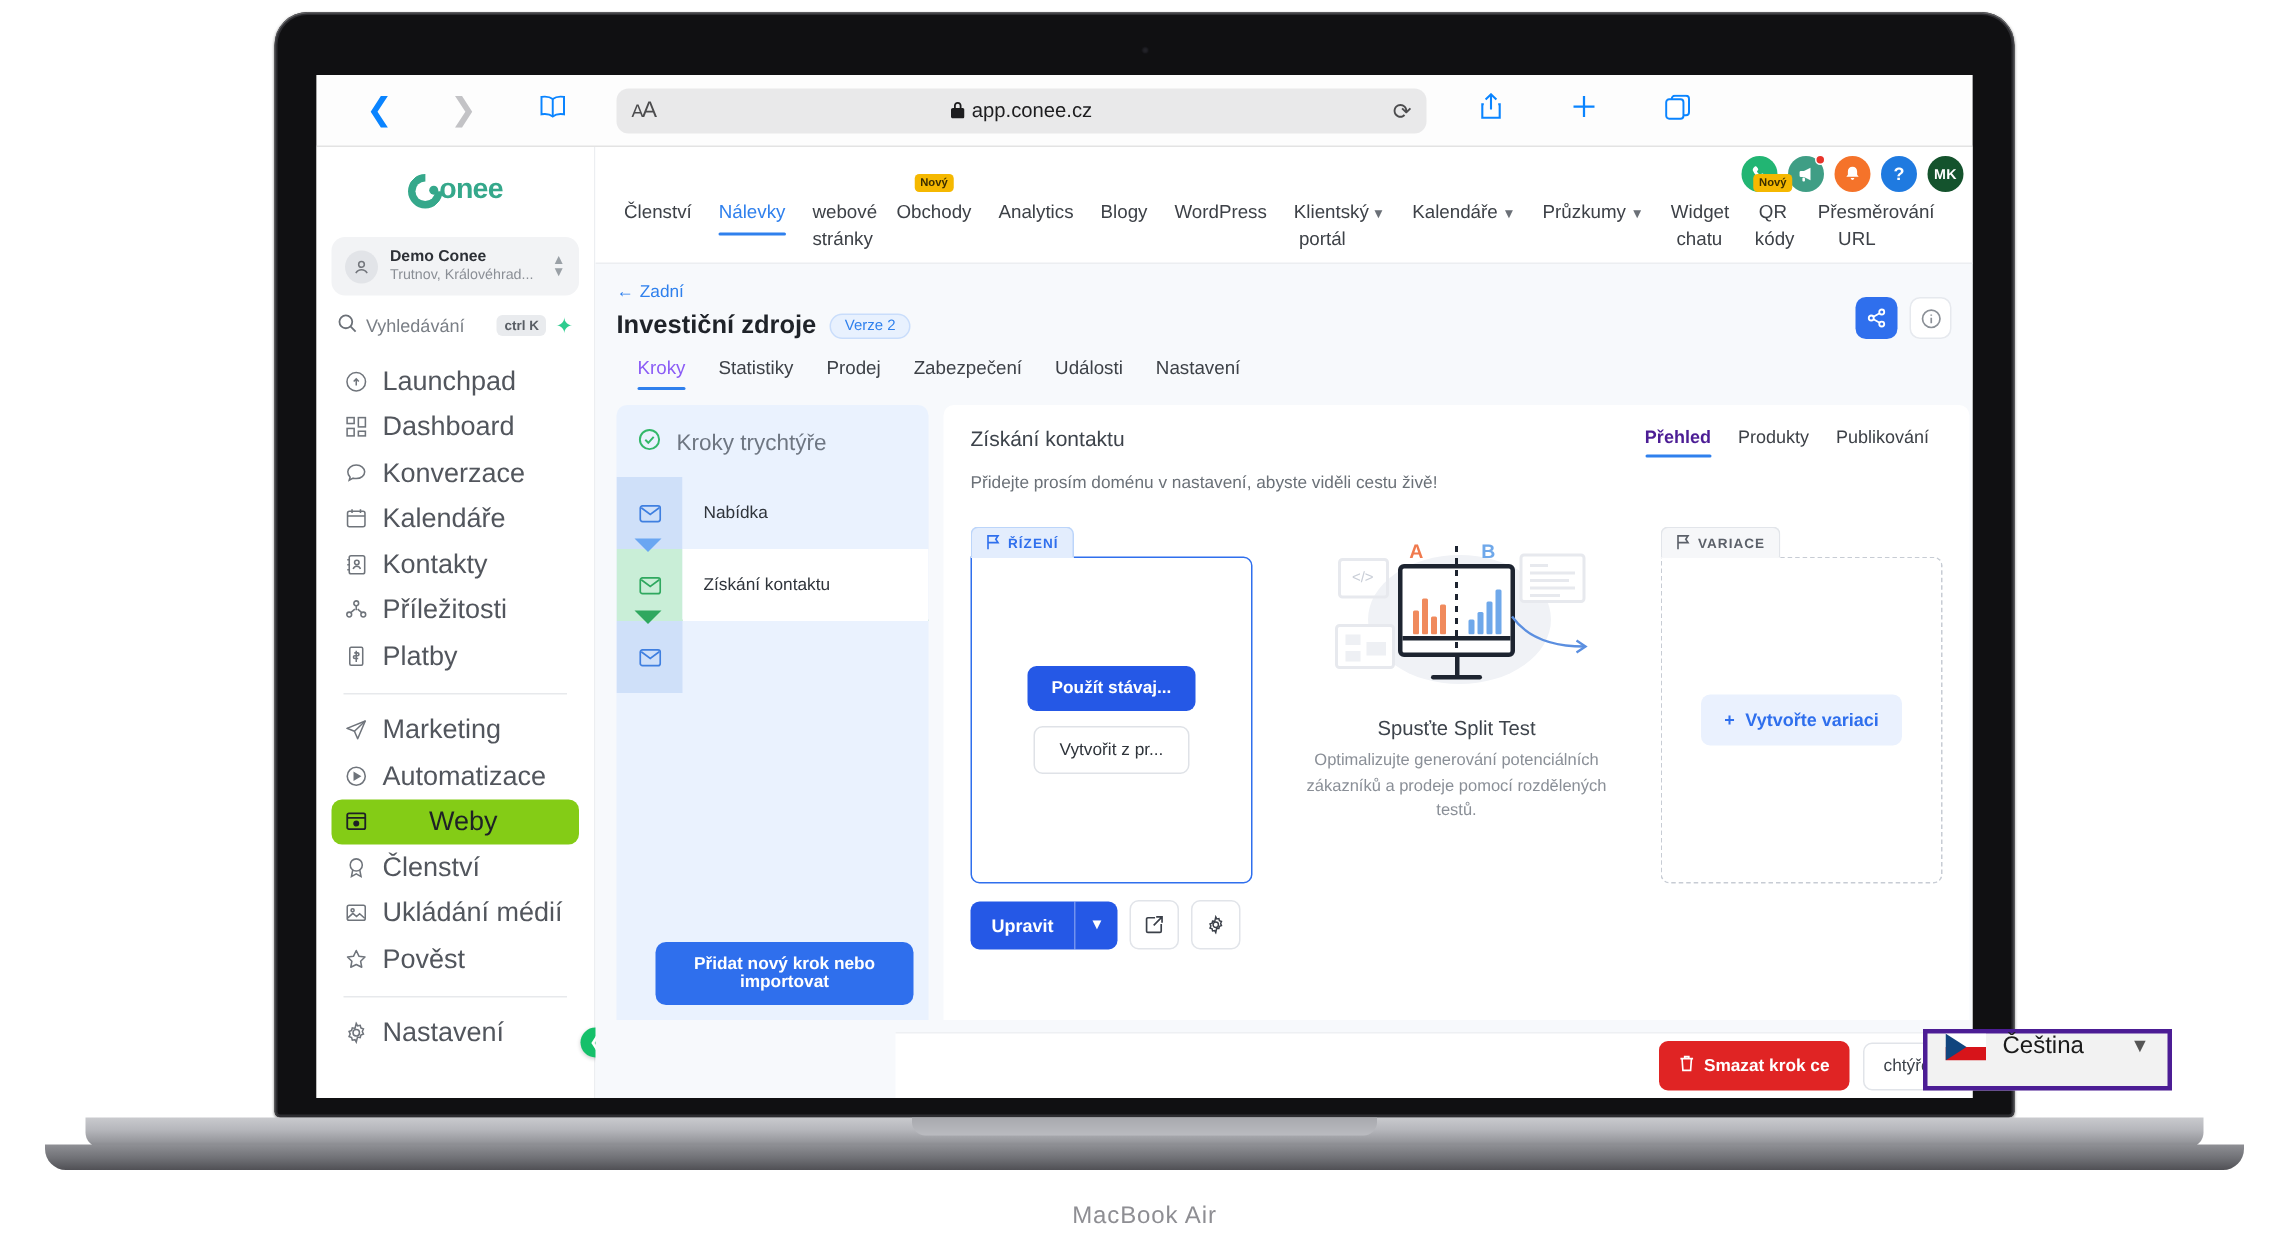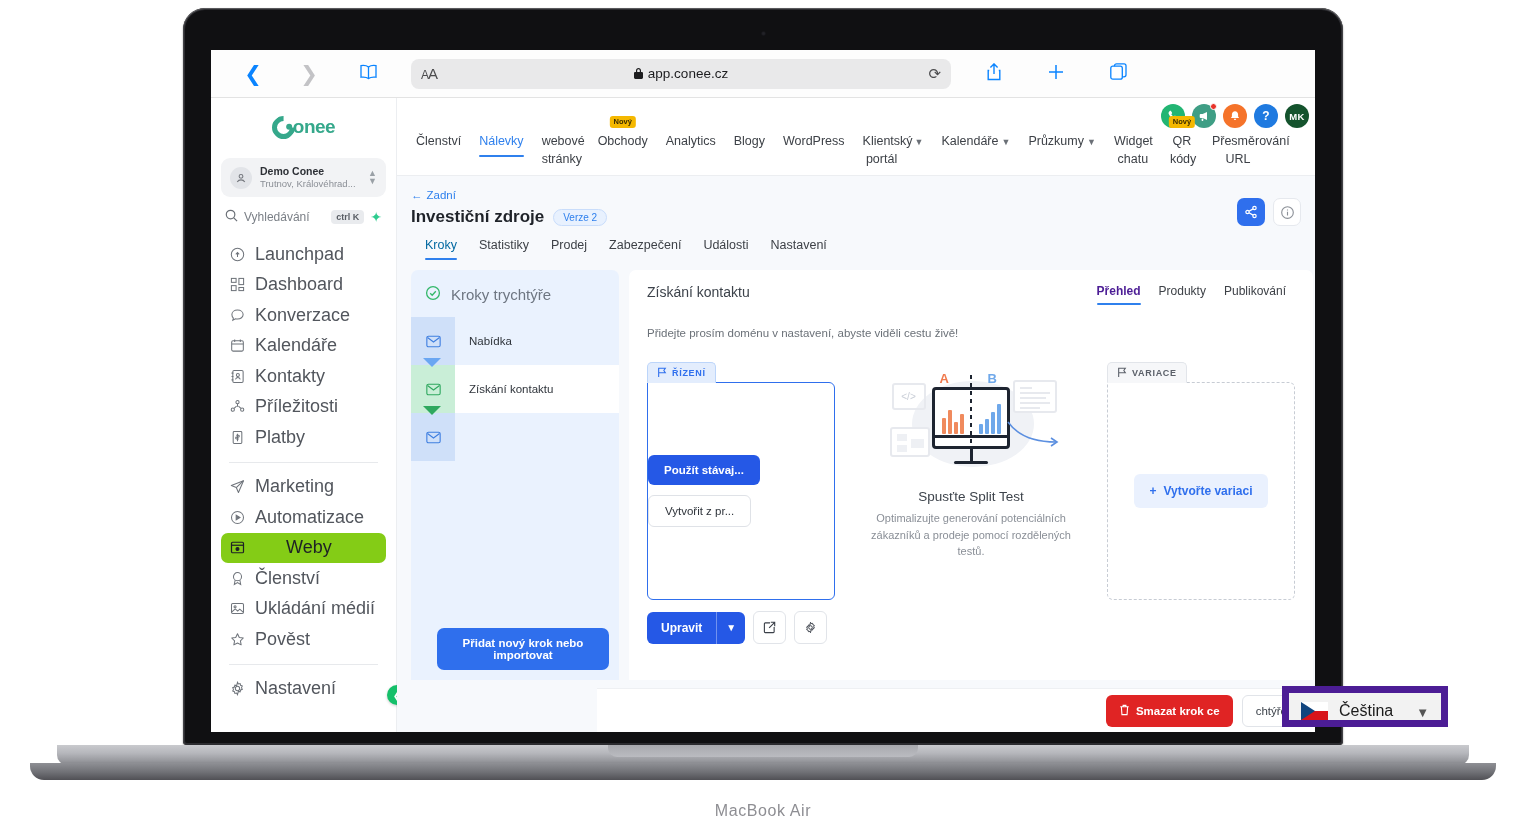--- a/index.html
+++ b/index.html
@@ -178,7 +178,7 @@
   .subtabs { display: flex; gap: 0; padding: 0 14px; margin-top: 9px; }
   .subtab { position: relative; font-size: 12.5px; color: #3d4147; padding: 2px 11px 8px 11px; cursor: pointer; }
   .subtab:first-child { padding-left: 0; }
-  .subtab.active { color: #0369a1; font-weight: 500; }
+  .subtab.active { color: #8b5cf6; font-weight: 500; }
   .subtab.active::after { content: ""; position: absolute; left: 0; right: 11px; bottom: 0; height: 2px; background: #2f80ed; border-radius: 2px; }
 
   

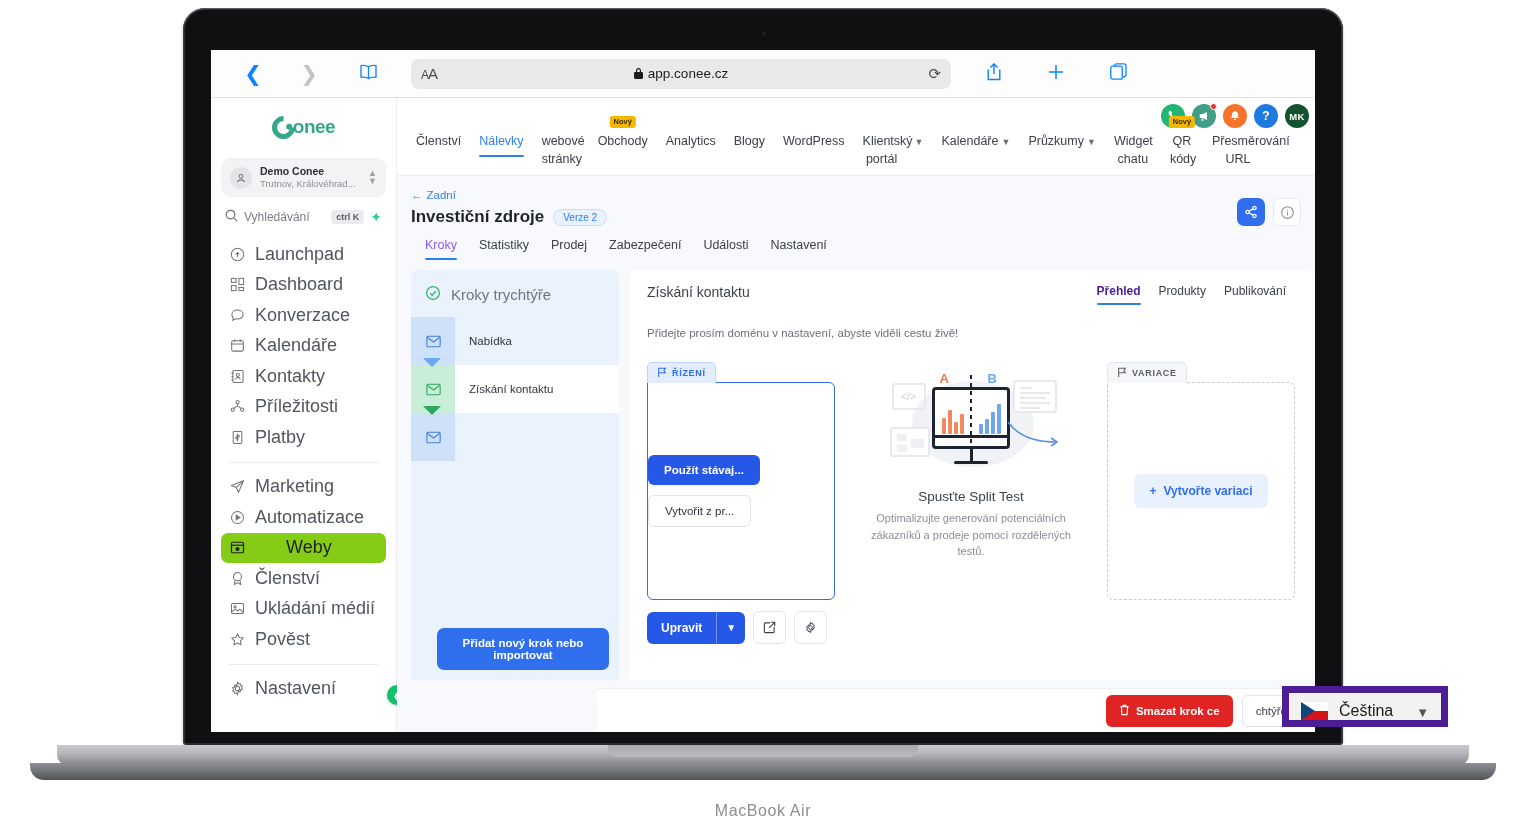--- a/index.html
+++ b/index.html
@@ -221,7 +221,7 @@
   .dtab { position: relative; font-size: 12px; color: #3d4147; padding: 0 9px 7px 9px; cursor: pointer; }
   .dtab.active { color: #4c1d95; font-weight: 600; }
   .dtab.active::after { content: ""; position: absolute; left: 9px; right: 9px; bottom: 0; height: 2px; background: #2f80ed; border-radius: 2px; }
-  .hint { font-size: 11.5px; color: #6b7178; margin-top: 22px; }
+  .hint { font-size: 11.5px; color: #6b7178; margin-top: 11px; }
 
   .cols { display: flex; gap: 0; margin-top: 22px; }
   .col-control { width: 188px; flex: 0 0 188px; }

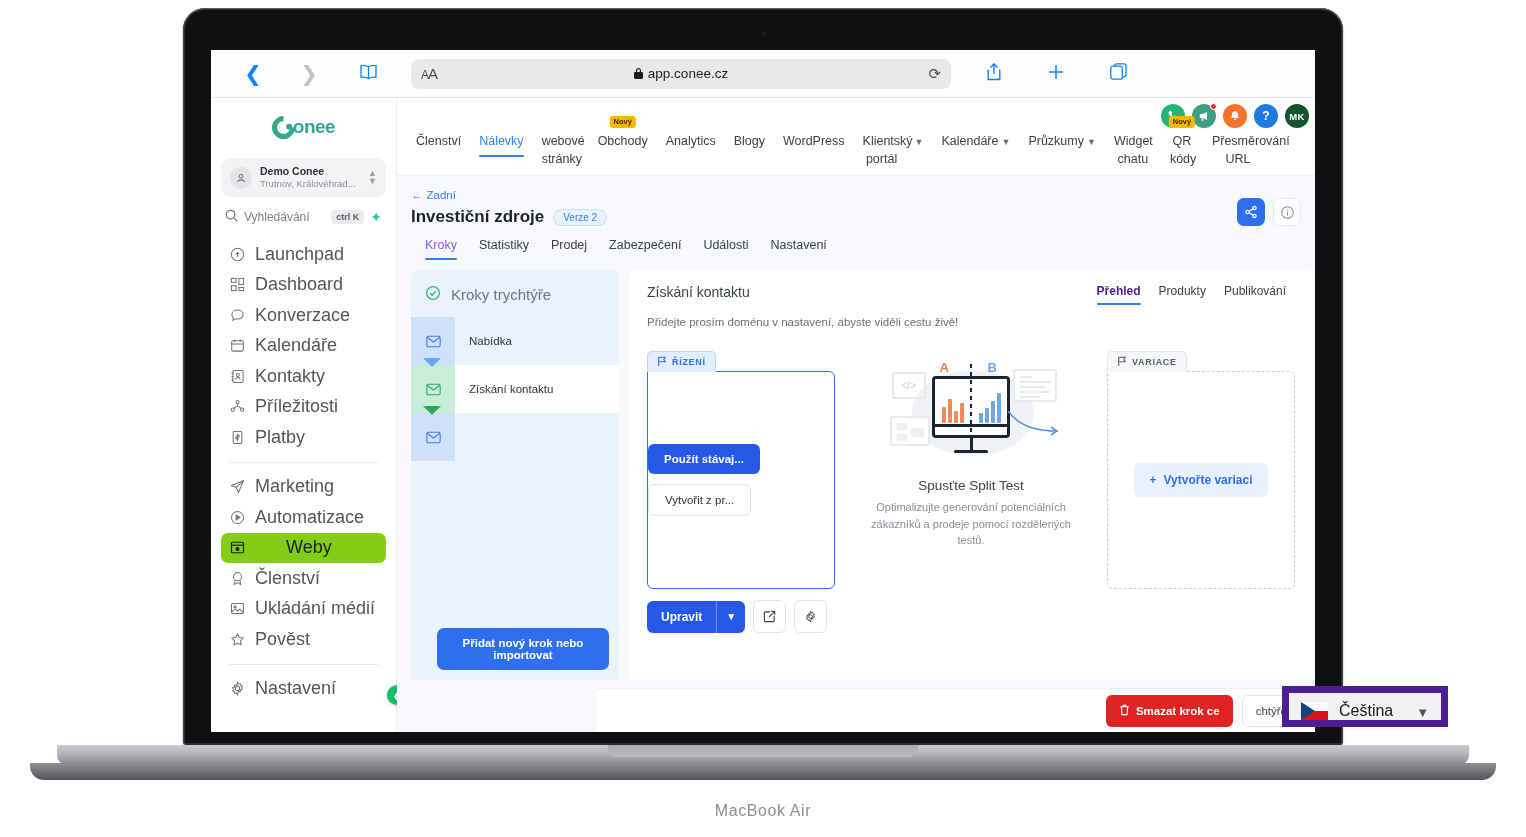--- a/index.html
+++ b/index.html
@@ -234,7 +234,7 @@
   .flagtab.grey { background: #f6f7f9; color: #5b6069; border: 1px solid #e2e5ea; border-bottom-color: #f6f7f9; }
   .preview-box {
     height: 218px; border: 1px solid #2f6fed; border-radius: 0 6px 6px 6px;
-    display: flex; flex-direction: column; align-items: flex-start; justify-content: center; gap: 10px;
+    display: flex; flex-direction: column; align-items: center; justify-content: center; gap: 10px;
   }
   .btn-primary { background: #2558e6; color: #fff; border: none; border-radius: 6px; padding: 9px 16px; font-size: 11.5px; font-weight: 700; font-family: inherit; min-width: 102px; }
   .btn-outline { background: #fff; color: #2f343b; border: 1px solid #dfe2e7; border-radius: 6px; padding: 9px 16px; font-size: 11.5px; font-family: inherit; min-width: 102px; }

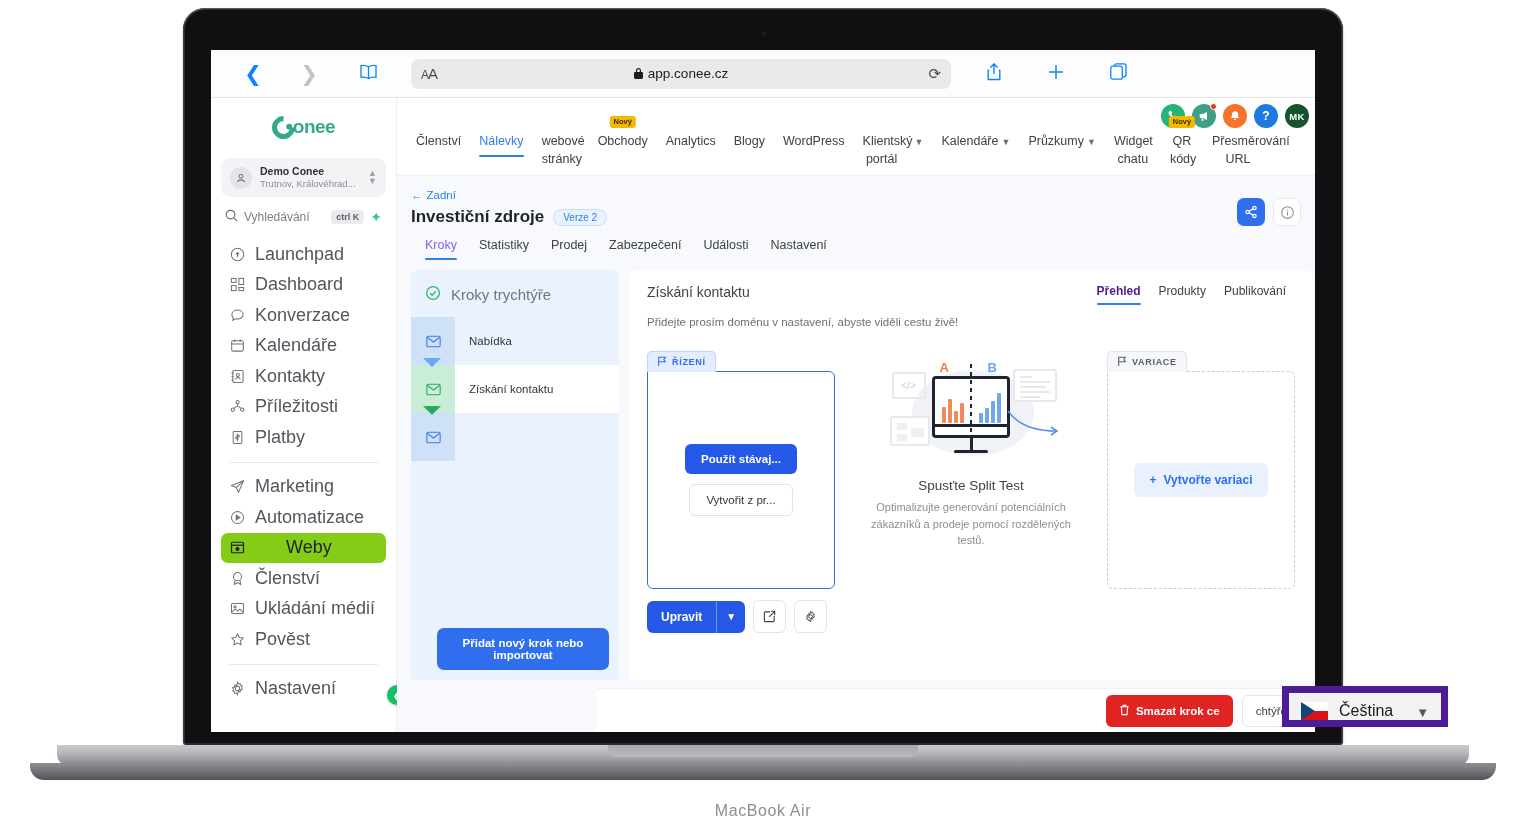--- a/index.html
+++ b/index.html
@@ -280,8 +280,8 @@
 
   .lang-widget {
     position: absolute; right: 78px; bottom: 17px; width: 166px; height: 41px;
-    background: #f2f2f2; border: 7px solid #4c1d95;
-    display: flex; align-items: flex-end; gap: 11px; padding: 0 12px; z-index: 40;
+    background: #f2f2f2; border: 3px solid #4c1d95;
+    display: flex; align-items: flex-start; gap: 11px; padding: 0 12px; z-index: 40;
   }
   .cz-flag { width: 27px; height: 18px; position: relative; overflow: hidden; flex: 0 0 auto; }
   .cz-top { position: absolute; left: 0; top: 0; width: 100%; height: 50%; background: #fff; }

